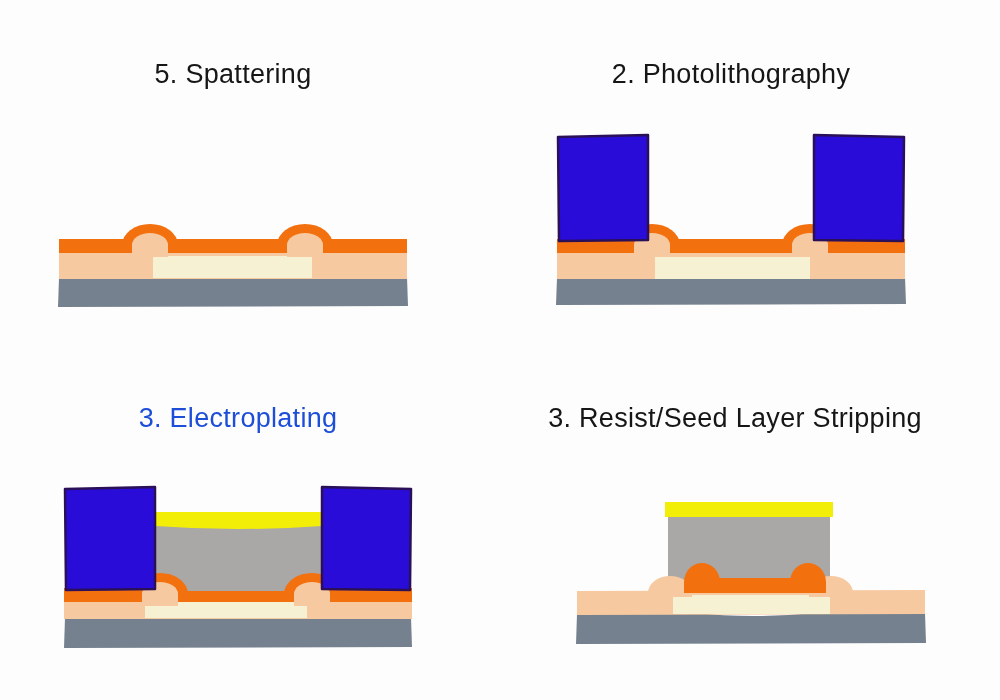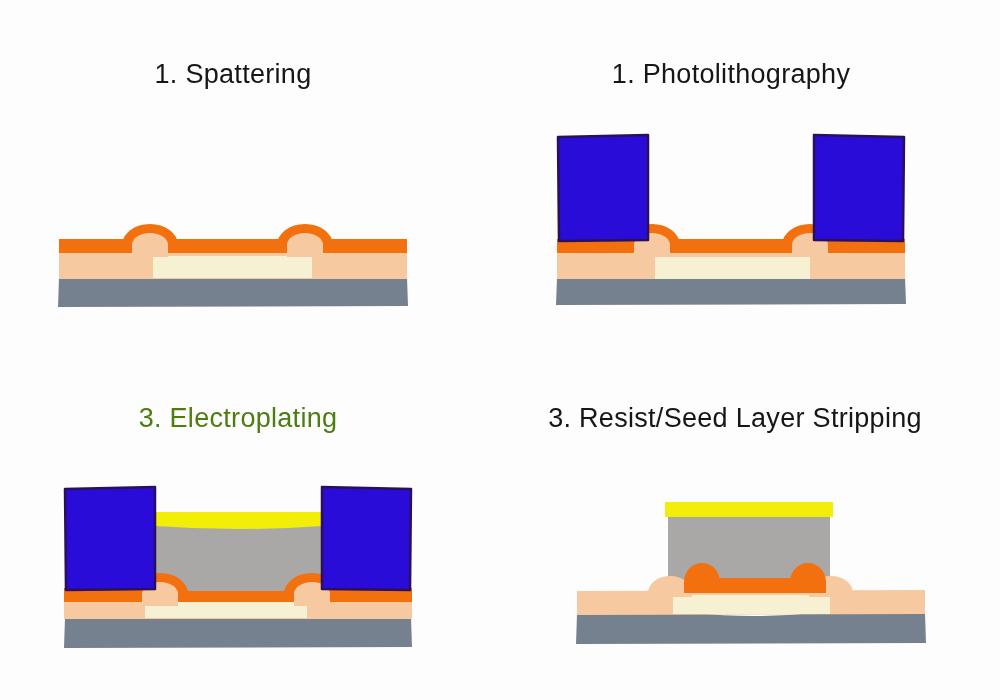--- a/index.html
+++ b/index.html
@@ -15,7 +15,7 @@
 
 <div id="stage" style="background: rgb(253, 253, 253);">
 
-  <div class="step-title" style="left: 57px; top: 58px; width: 352px; color: rgb(22, 22, 22);">1. Spattering</div>
+  <div class="step-title" style="left: 57px; top: 58px; width: 352px; color: rgb(22, 22, 22);">5. Spattering</div>
   <div class="step-title" style="left: 545px; top: 58px; width: 372px; color: rgb(22, 22, 22);">1. Photolithography</div>
   <div class="step-title" style="left: 62px; top: 402px; width: 352px; color: #4d7c0f;">3. Electroplating</div>
   <div class="step-title" style="left: 520px; top: 402px; width: 430px; color: rgb(22, 22, 22);">3. Resist/Seed Layer Stripping</div>

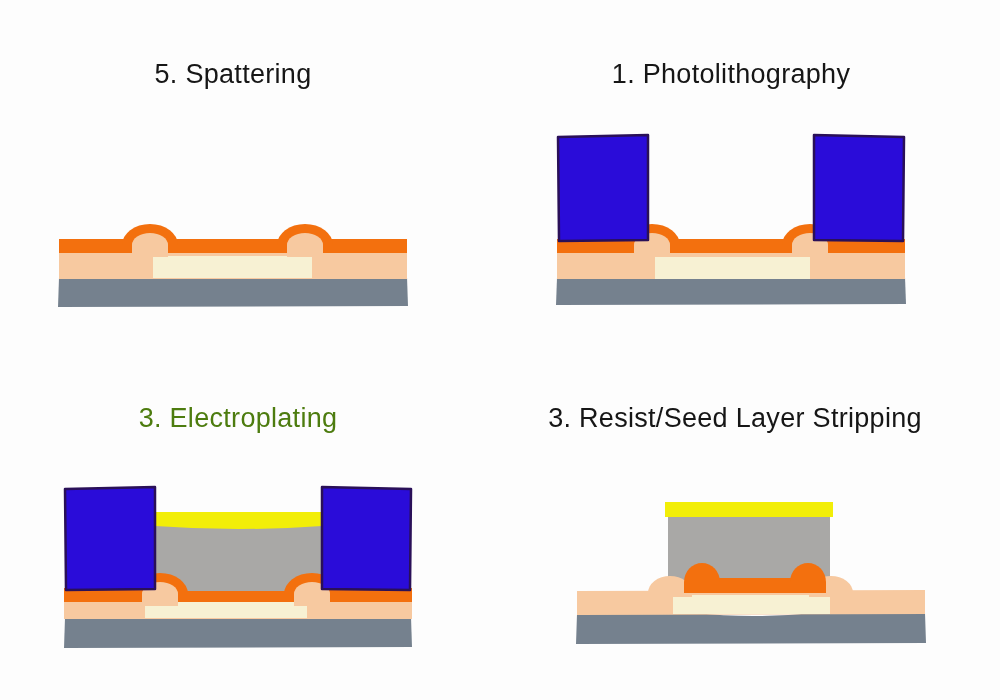--- a/index.html
+++ b/index.html
@@ -16,7 +16,7 @@
 <div id="stage" style="background: rgb(253, 253, 253);">
 
   <div class="step-title" style="left: 57px; top: 58px; width: 352px; color: rgb(22, 22, 22);">5. Spattering</div>
-  <div class="step-title" style="left: 545px; top: 58px; width: 372px; color: rgb(22, 22, 22);">1. Photolithography</div>
+  <div class="step-title" style="left: 545px; top: 58px; width: 372px; color: rgb(22, 22, 22);">2. Photolithography</div>
   <div class="step-title" style="left: 62px; top: 402px; width: 352px; color: #4d7c0f;">3. Electroplating</div>
   <div class="step-title" style="left: 520px; top: 402px; width: 430px; color: rgb(22, 22, 22);">3. Resist/Seed Layer Stripping</div>
 

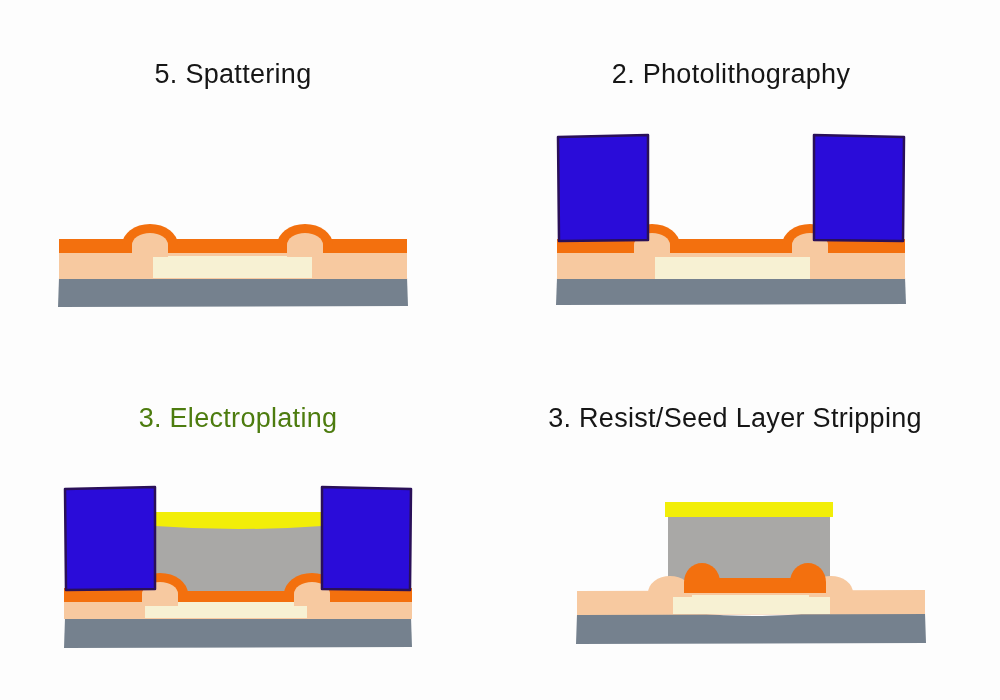--- a/index.html
+++ b/index.html
@@ -17,7 +17,7 @@
 
   <div class="step-title" style="left: 57px; top: 58px; width: 352px; color: rgb(22, 22, 22);">5. Spattering</div>
   <div class="step-title" style="left: 545px; top: 58px; width: 372px; color: rgb(22, 22, 22);">2. Photolithography</div>
-  <div class="step-title" style="left: 62px; top: 402px; width: 352px; color: #4d7c0f;">3. Electroplating</div>
+  <div class="step-title" style="left: 62px; top: 402px; width: 352px; color: #1d4ed8;">3. Electroplating</div>
   <div class="step-title" style="left: 520px; top: 402px; width: 430px; color: rgb(22, 22, 22);">3. Resist/Seed Layer Stripping</div>
 
   <svg class="diagram" style="left:57px;top:215px;" width="352" height="95" viewBox="0 0 352 95">

